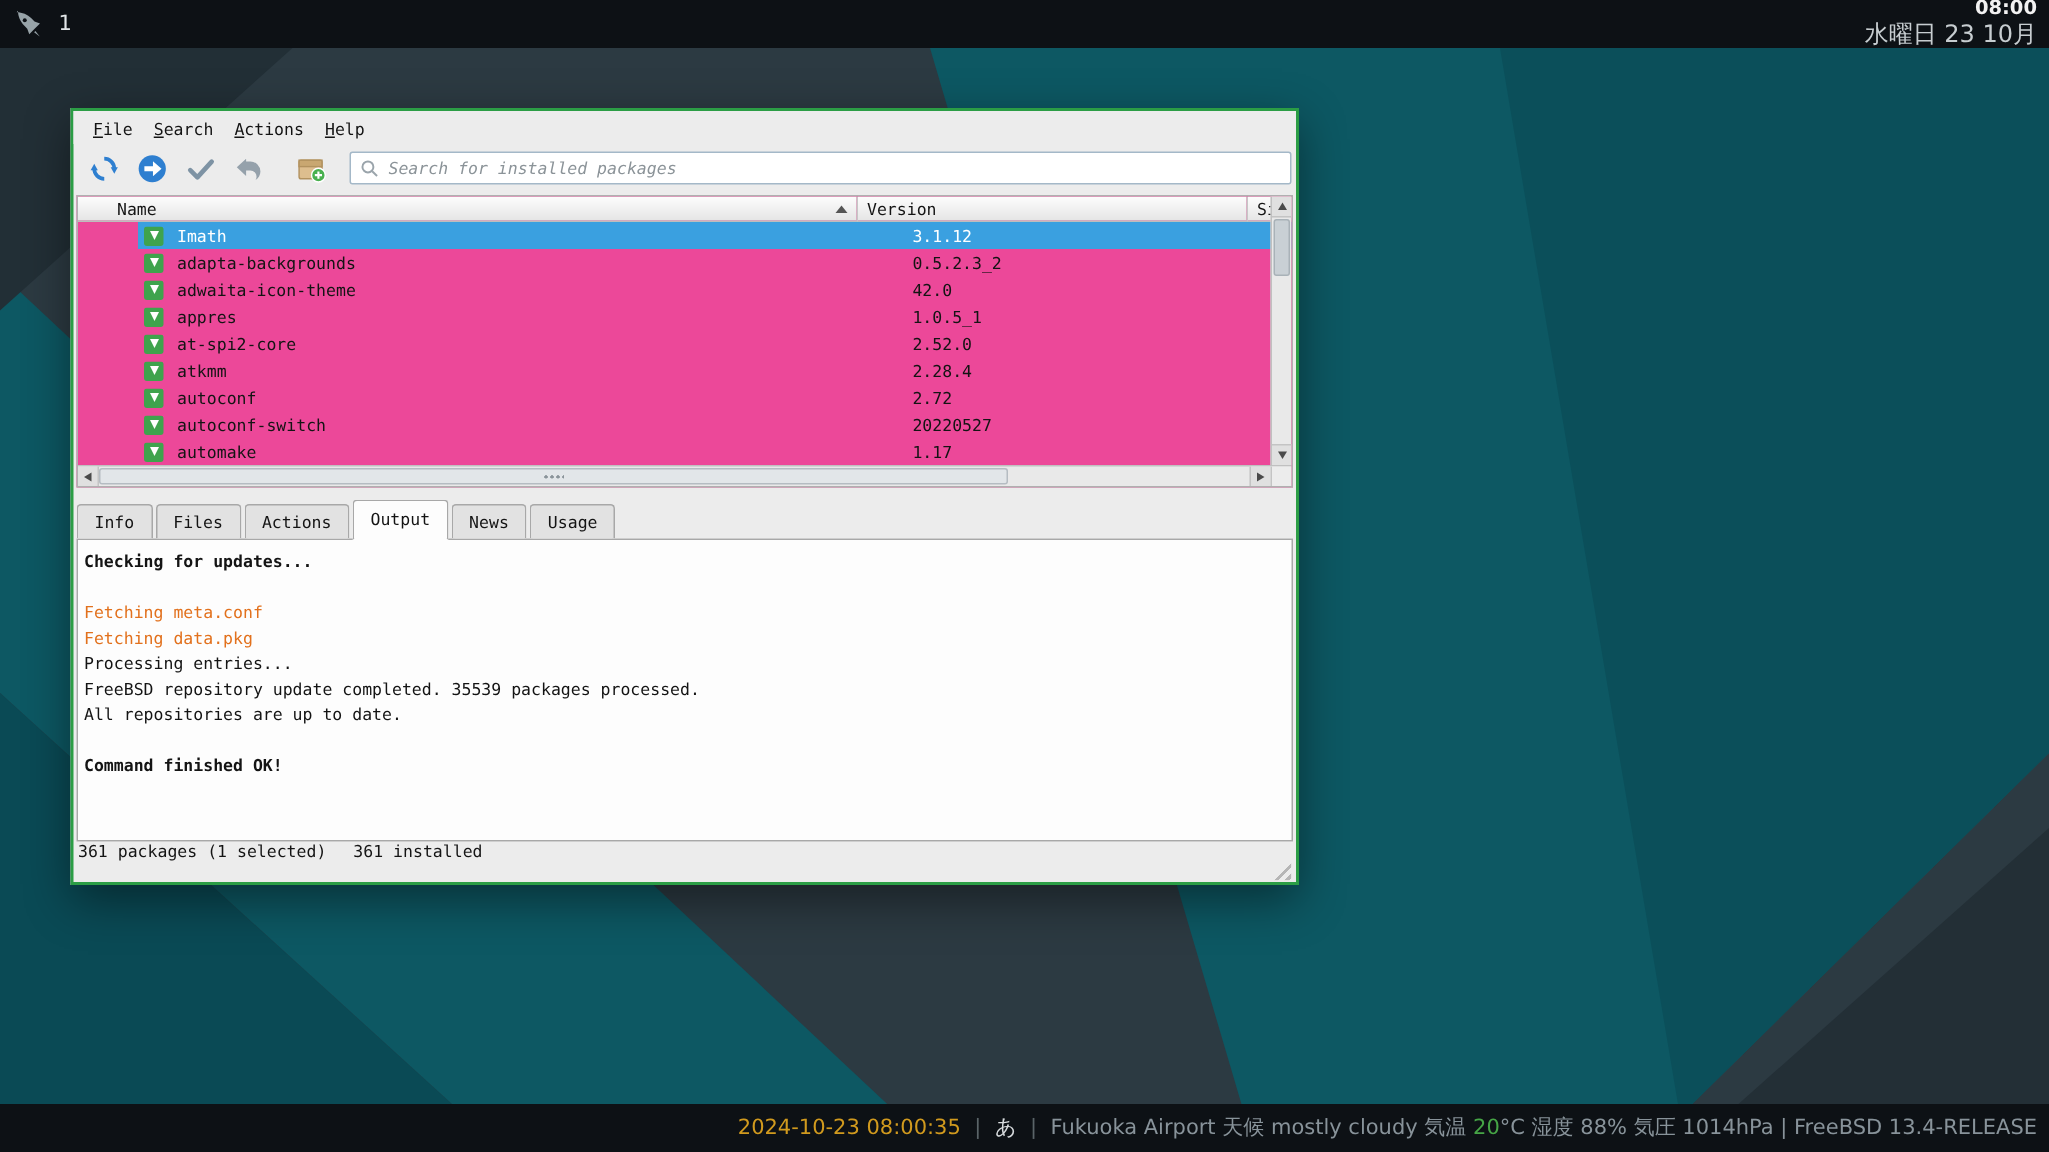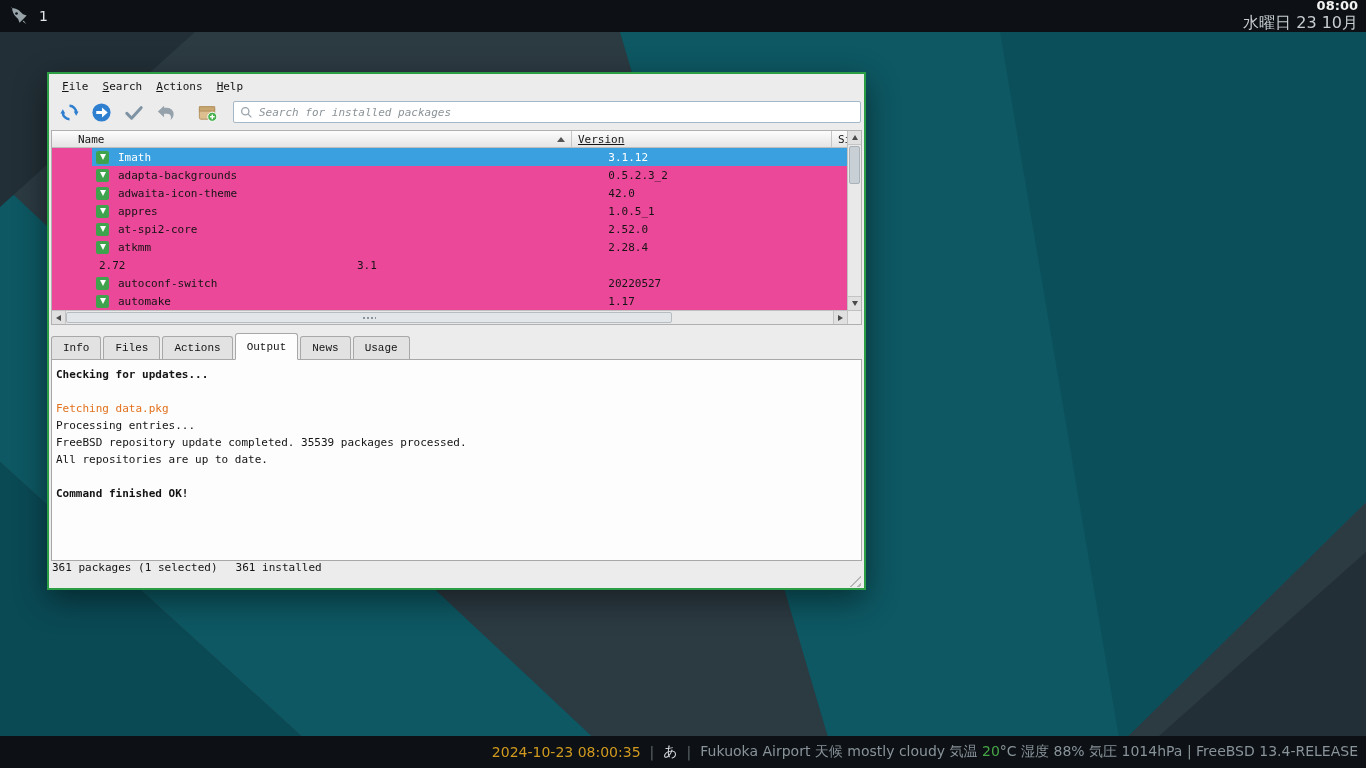--- a/index.html
+++ b/index.html
@@ -59,7 +59,7 @@
   .th { background:linear-gradient(#fdfdfd,#e5e5e5); border-right:1px solid #c6c6c6; border-bottom:1px solid #bdbdbd;
         display:flex; align-items:center; padding:0 6px; white-space:nowrap; overflow:hidden; }
   .th.name { width:520px; padding-left:26px; }
-  .th.version { width:260px;text-decoration:underline; }
+  .th.version { width:260px; }
   .th.size { flex:1; border-right:none; }
   .sort-arrow { margin-left:auto; width:0; height:0; border-left:4px solid transparent;
                 border-right:4px solid transparent; border-bottom:5px solid #555; }

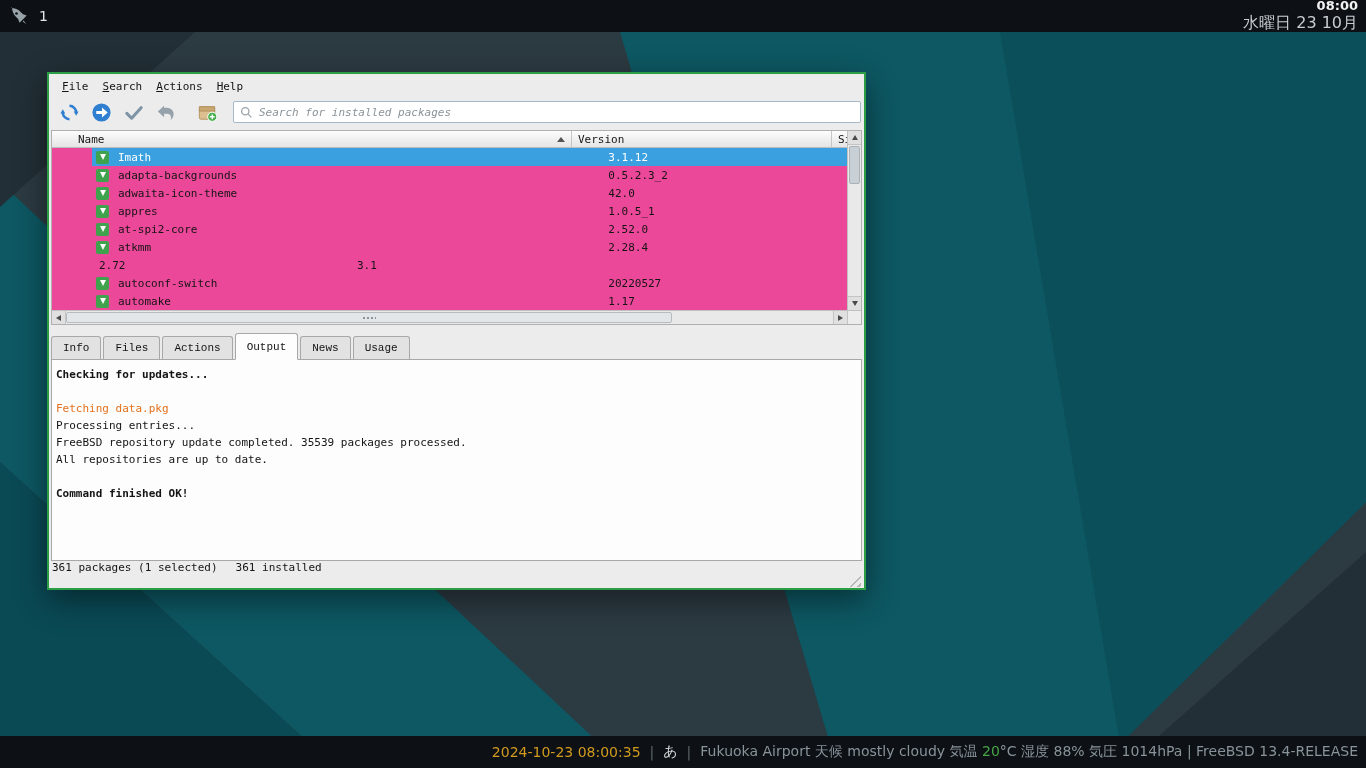--- a/index.html
+++ b/index.html
@@ -262,6 +262,10 @@
           <span class="c-size">596</span>
         </div>
         <div class="trow">
+          <span class="c-name">
+              <i class="pkg-ic"></i>
+              <span>autoconf</span>
+            </span>
           <span class="c-ver">2.72</span>
           <span class="c-size">3.1</span>
         </div>

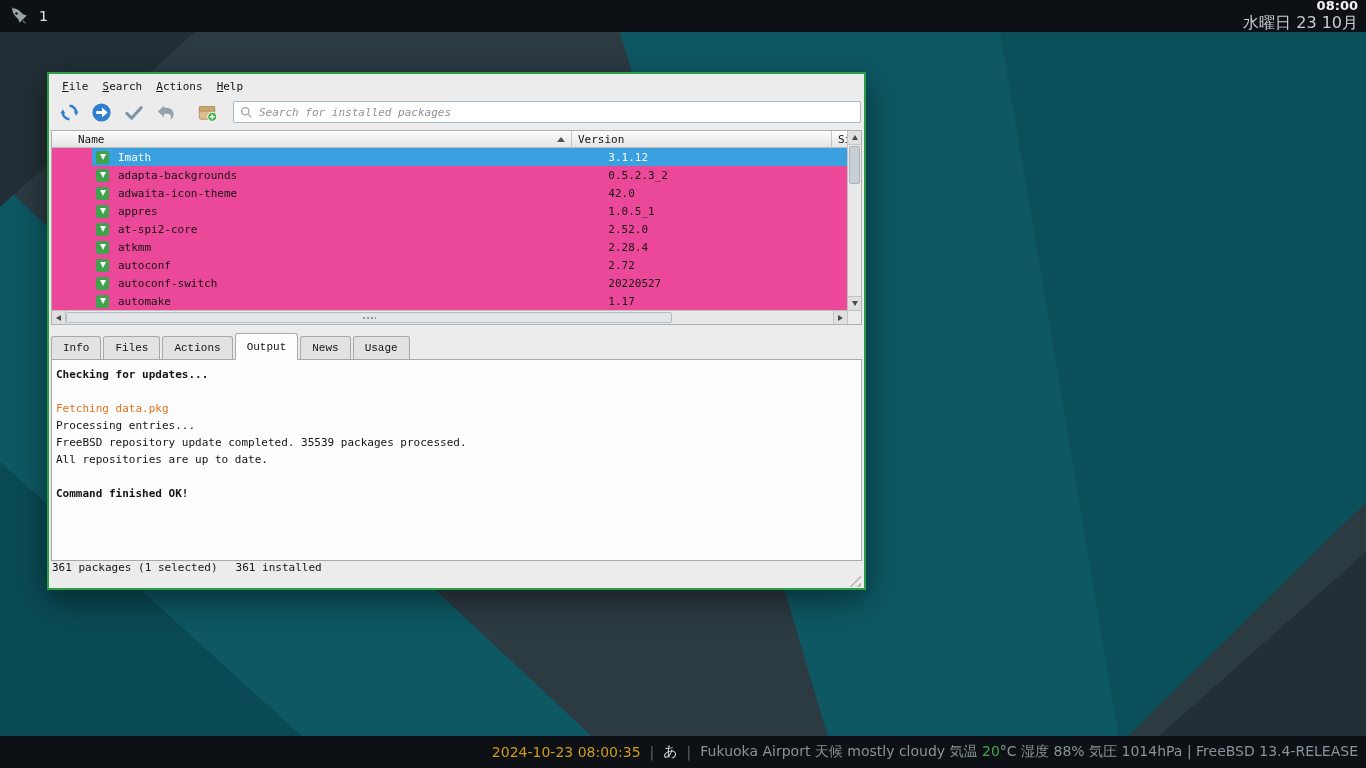--- a/index.html
+++ b/index.html
@@ -103,7 +103,7 @@
   
   .tabbar { height:30px; flex:none; display:flex; align-items:flex-end; padding-left:2px; margin-top:4px; position:relative; z-index:2; }
   .tab { height:23px; padding:0 11px; display:flex; align-items:center; background:#e2e2e2;
-         border:1px solid #a8a8a8; border-bottom:none; border-radius:3px 3px 0 0; margin-right:2px; cursor:default;font-family:Liberation Mono, monospace; }
+         border:1px solid #a8a8a8; border-bottom:none; border-radius:3px 3px 0 0; margin-right:2px; cursor:default; }
   .tab.active { height:27px; background:#fdfdfd; margin-bottom:-1px; border-bottom:1px solid #fdfdfd; z-index:3; }
 
   

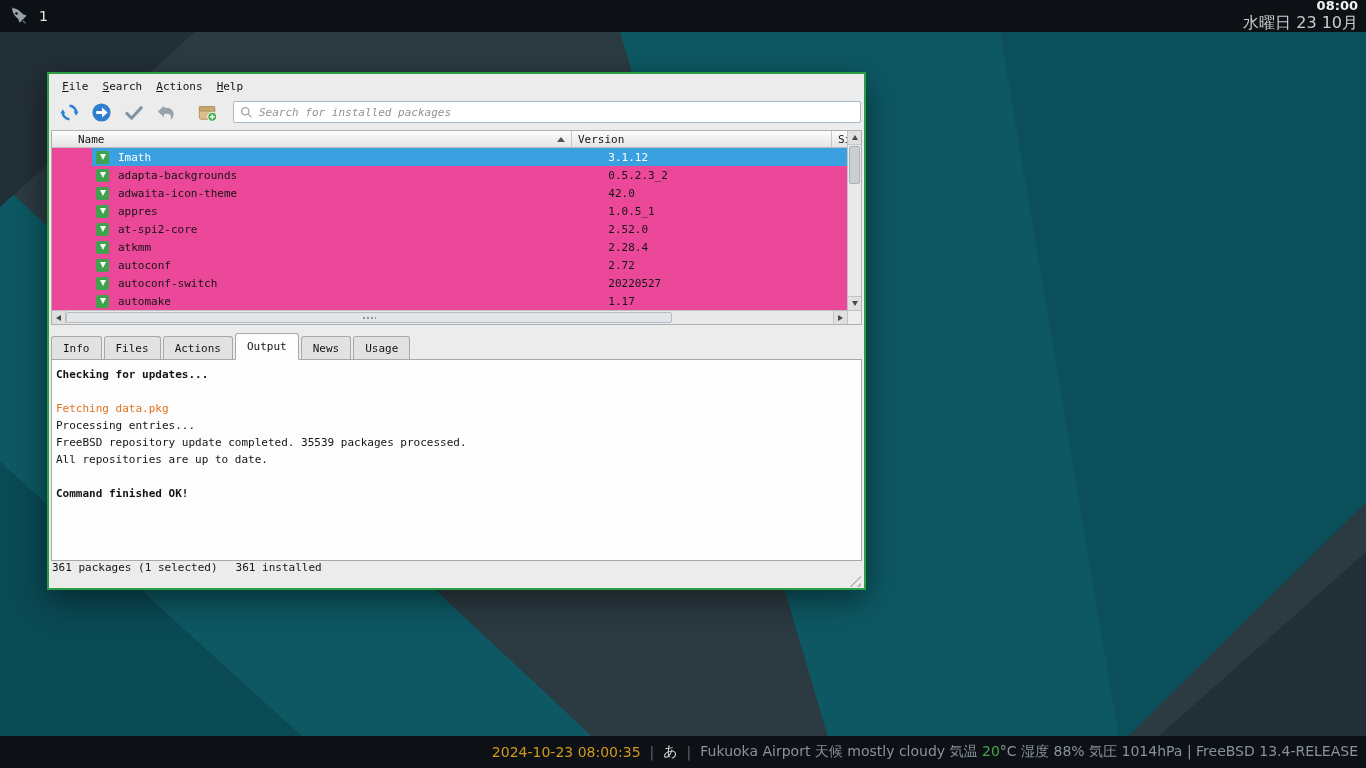--- a/index.html
+++ b/index.html
@@ -317,6 +317,7 @@
     <div class="output-pane">
       <div class="oline bold">Checking for updates...</div>
       <div class="oline"></div>
+      <div class="oline orange">Fetching meta.conf</div>
       <div class="oline orange">Fetching data.pkg</div>
       <div class="oline">Processing entries...</div>
       <div class="oline">FreeBSD repository update completed. 35539 packages processed.</div>

